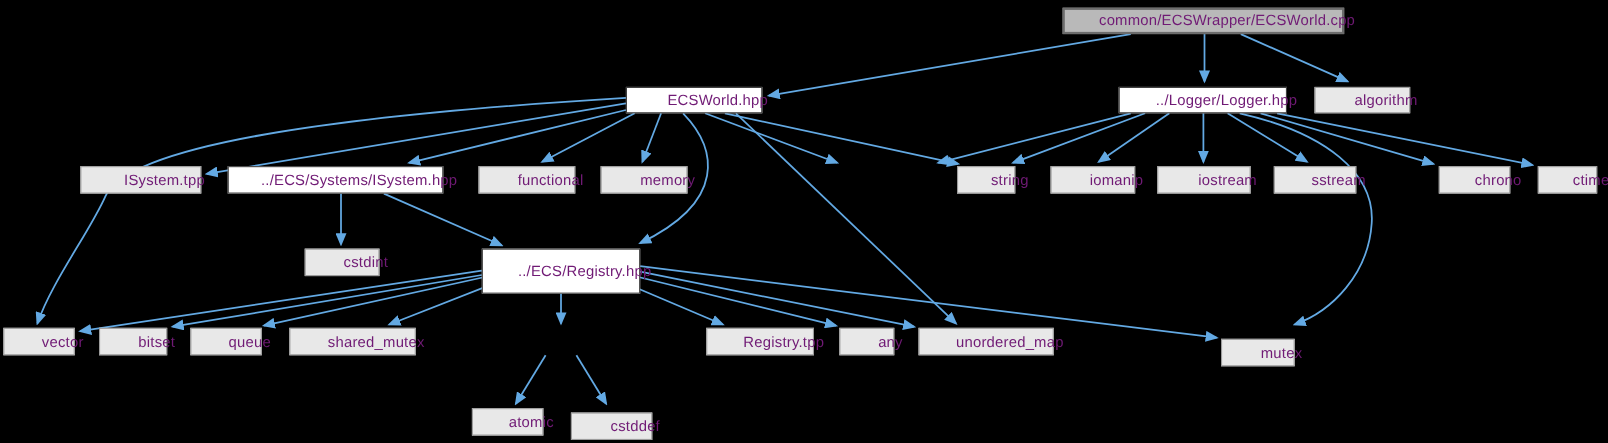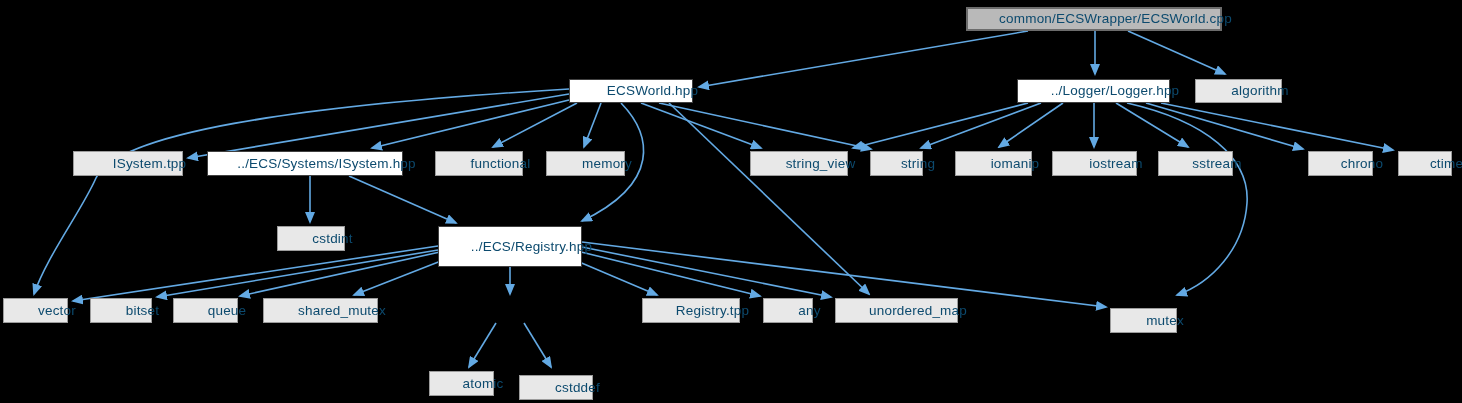--- a/index.html
+++ b/index.html
@@ -15,7 +15,7 @@
   .node{
     position:absolute;box-sizing:border-box;
     display:flex;align-items:center;justify-content:center;
-    font-size:13.5px;color:#0c4a6e;white-space:nowrap;
+    font-size:13.5px;color:#701a75;white-space:nowrap;
     line-height:1;letter-spacing:0.2px;padding-left:43px;
   }
   .node.leaf{background:#e8e8e8;border:1px solid #9c9c9c;}

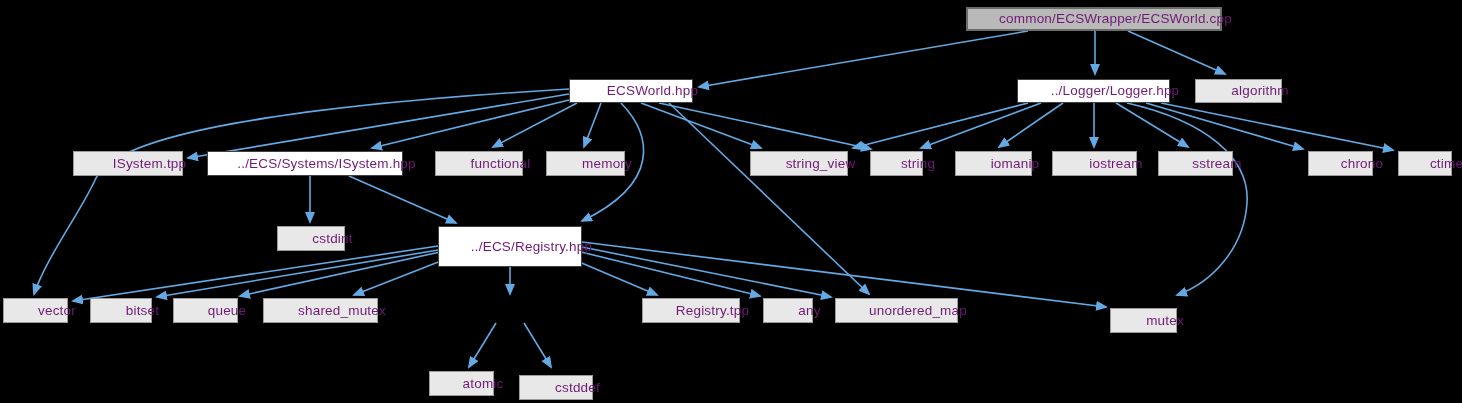--- a/index.html
+++ b/index.html
@@ -76,7 +76,6 @@
   <div class="node internal" style="left:207px;top:151px;width:196px;height:25px">../ECS/Systems/ISystem.hpp</div>
   <div class="node leaf" style="left:435px;top:151px;width:88px;height:25px">functional</div>
   <div class="node leaf" style="left:546px;top:151px;width:79px;height:25px">memory</div>
-  <div class="node leaf" style="left:750px;top:151px;width:98px;height:25px">string_view</div>
   <div class="node leaf" style="left:870px;top:151px;width:53px;height:25px">string</div>
   <div class="node leaf" style="left:955px;top:151px;width:77px;height:25px">iomanip</div>
   <div class="node leaf" style="left:1052px;top:151px;width:85px;height:25px">iostream</div>

